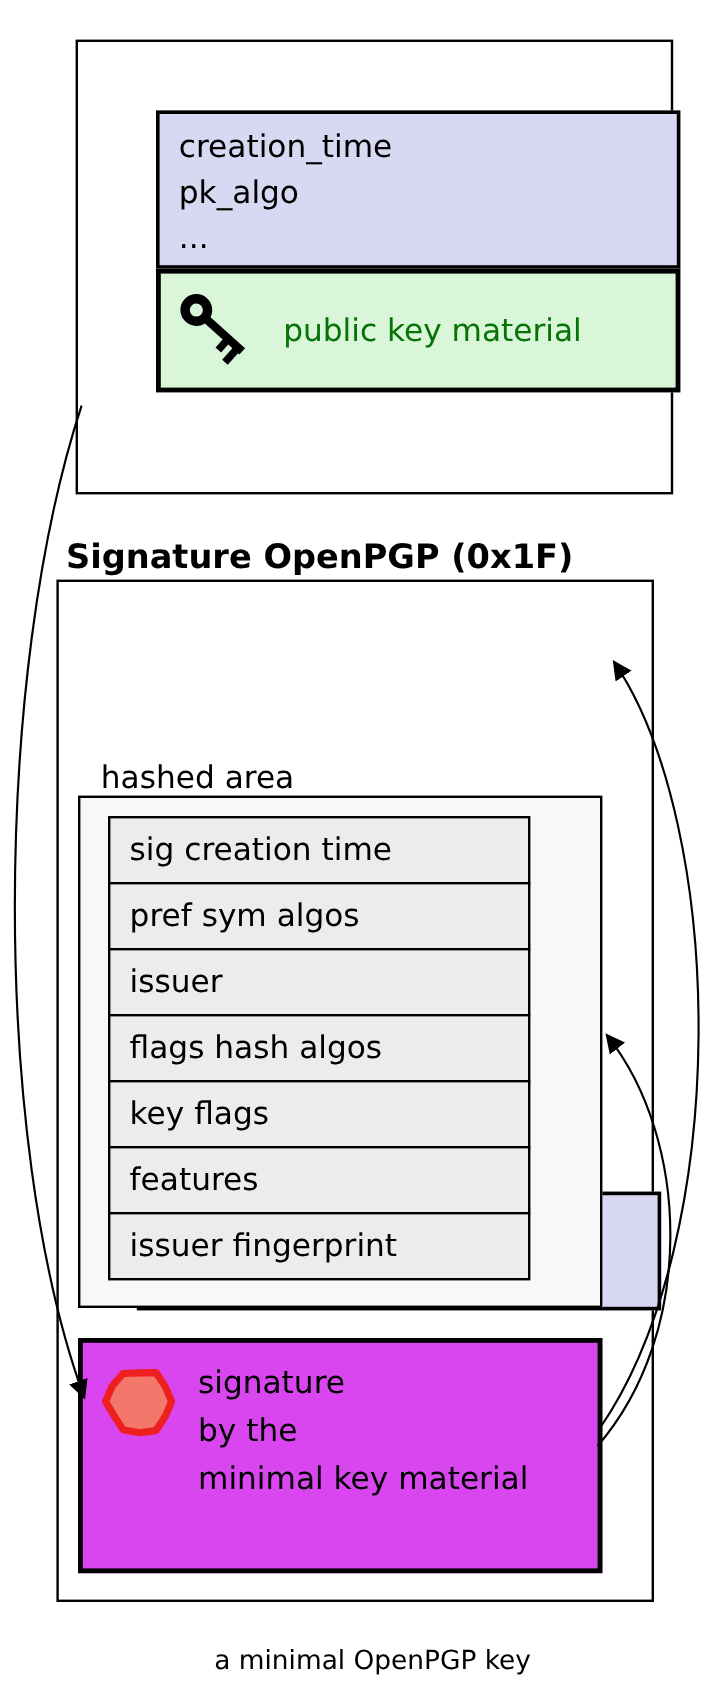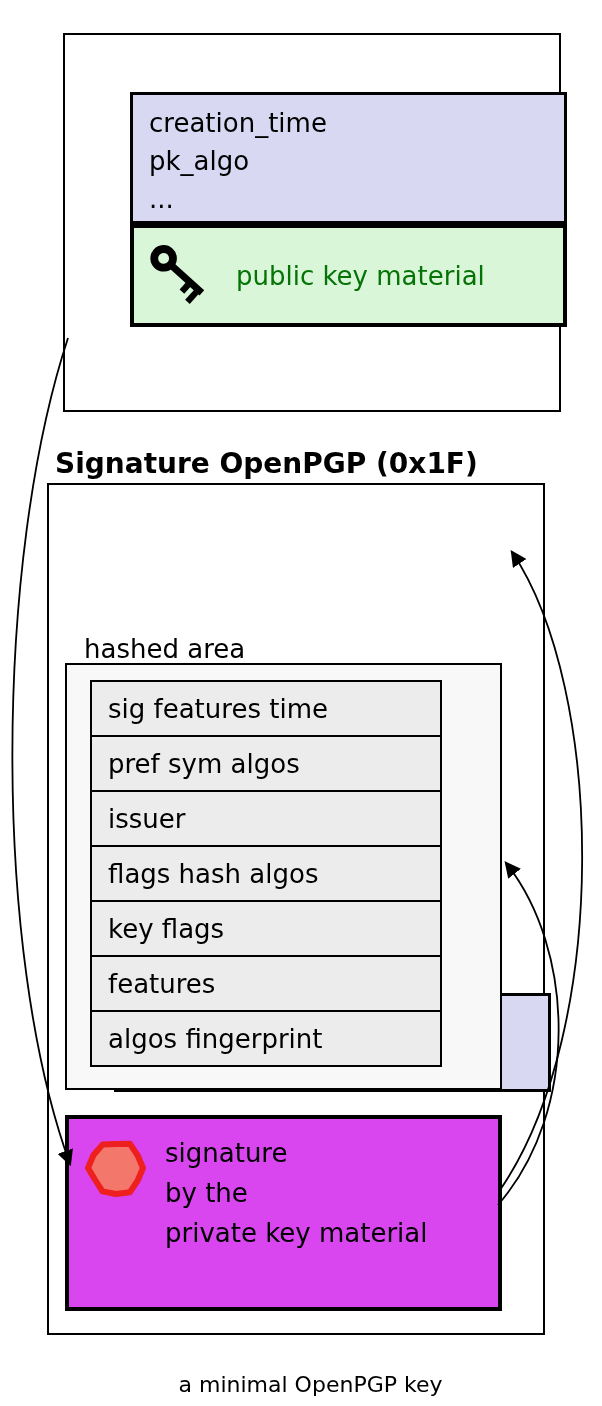--- a/index.html
+++ b/index.html
@@ -152,7 +152,7 @@
 
   <div class="hashed-area-box">
     <div class="subpacket-stack">
-      <div class="subpacket-row">sig features time</div>
+      <div class="subpacket-row">sig creation time</div>
       <div class="subpacket-row">pref sym algos</div>
       <div class="subpacket-row">issuer</div>
       <div class="subpacket-row">flags hash algos</div>

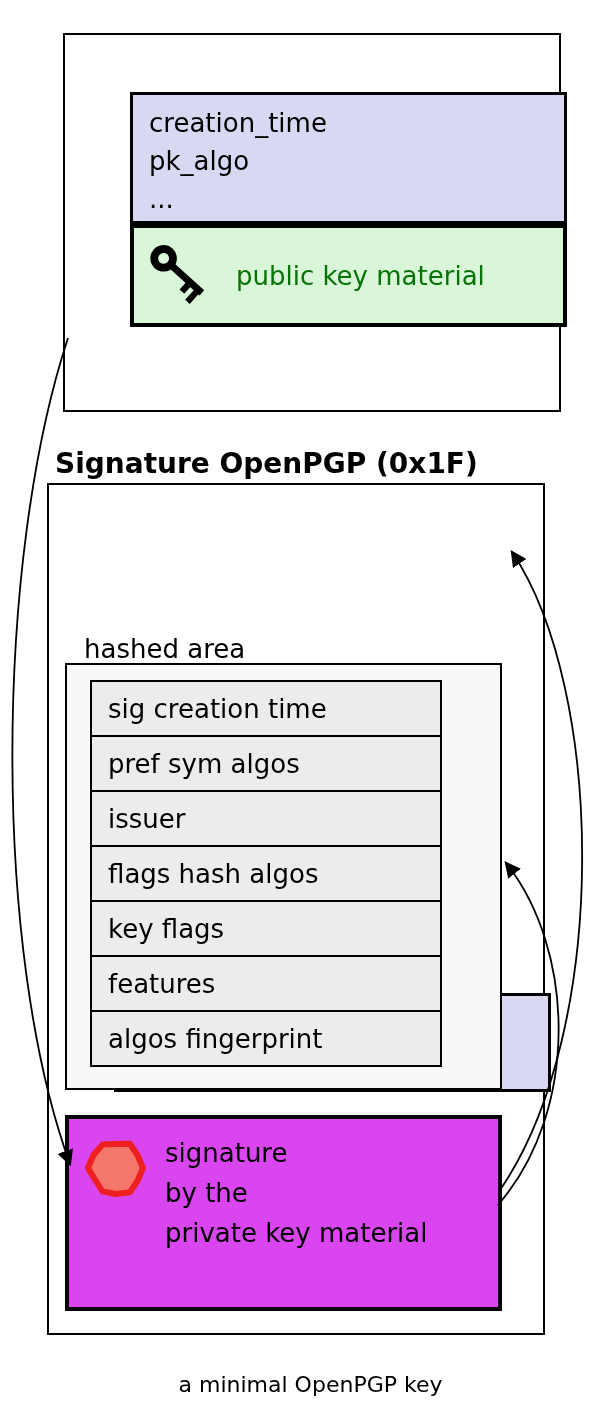--- a/index.html
+++ b/index.html
@@ -158,7 +158,7 @@
       <div class="subpacket-row">flags hash algos</div>
       <div class="subpacket-row">key flags</div>
       <div class="subpacket-row">features</div>
-      <div class="subpacket-row">algos fingerprint</div>
+      <div class="subpacket-row">issuer fingerprint</div>
     </div>
   </div>
 

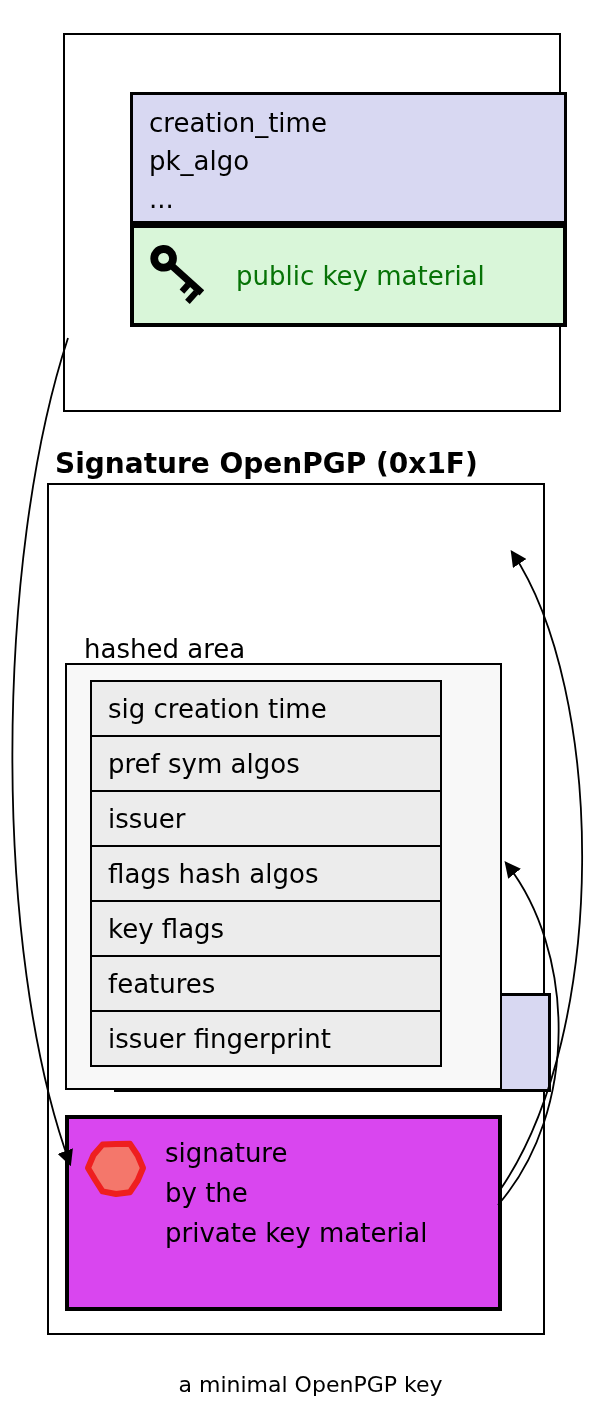--- a/index.html
+++ b/index.html
@@ -171,7 +171,7 @@
     <div class="signature-text">
       <div>signature</div>
       <div>by the</div>
-      <div>private key material</div>
+      <div>minimal key material</div>
     </div>
   </div>
 

